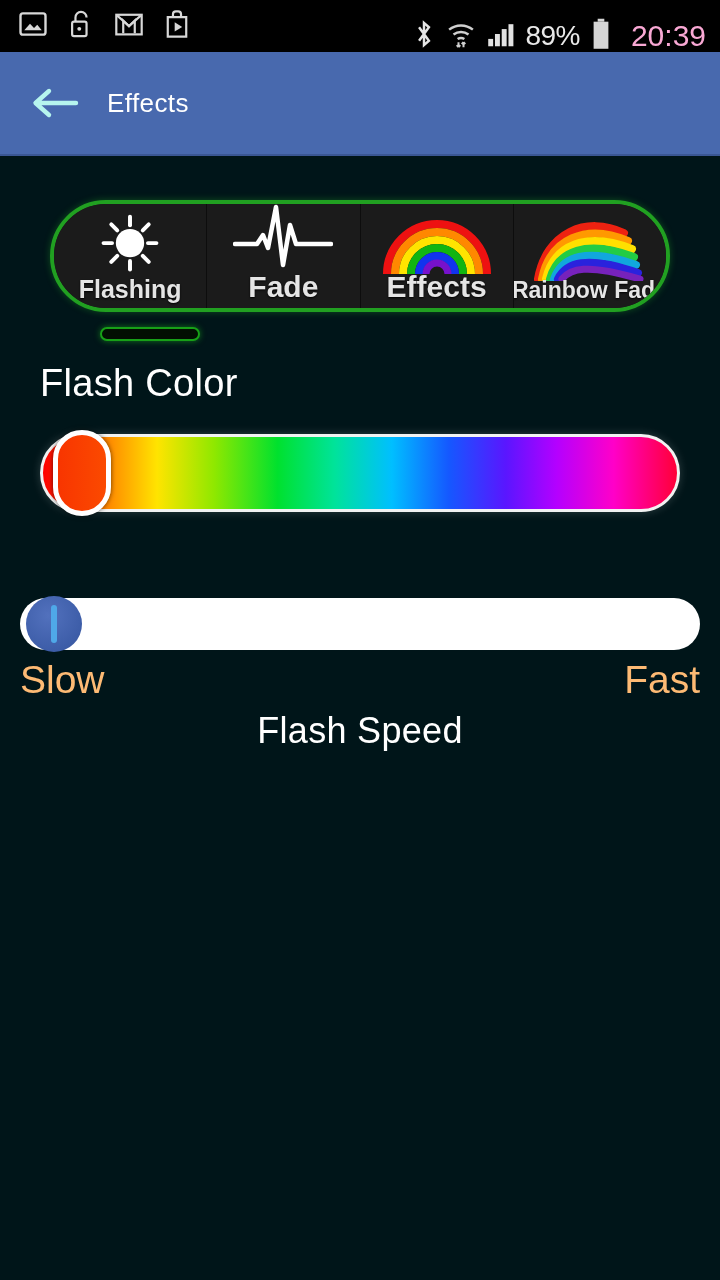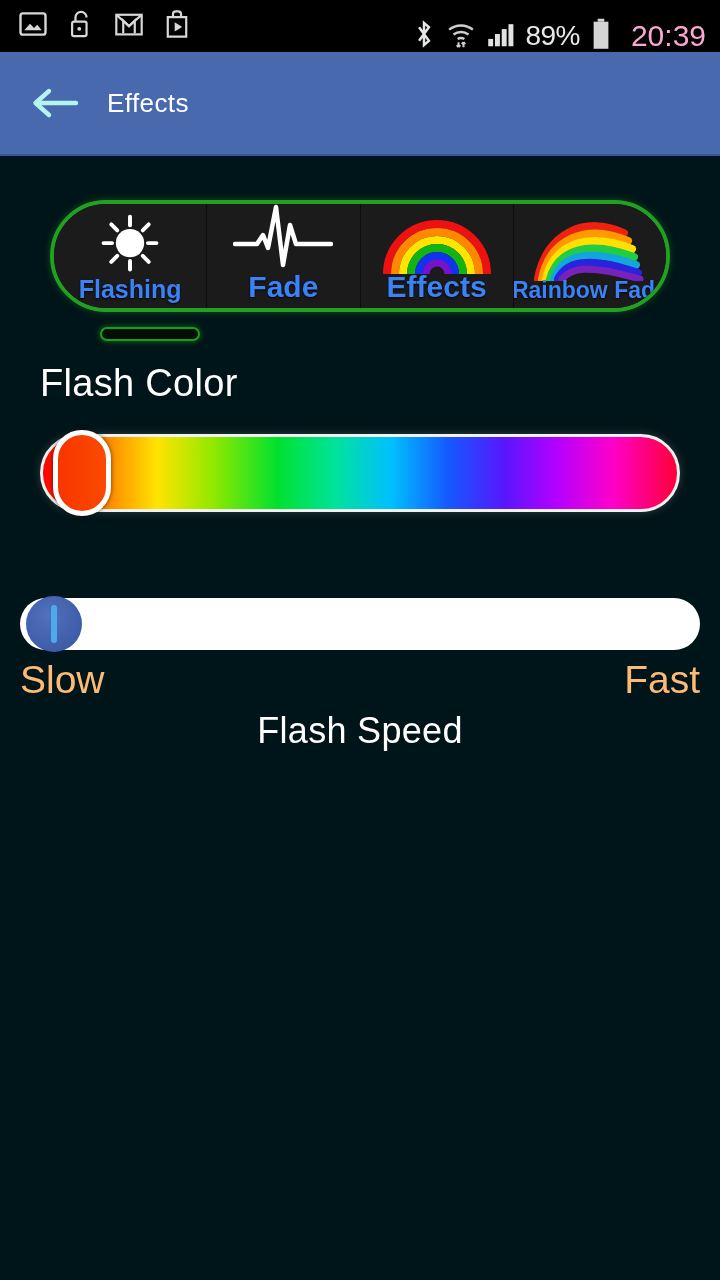--- a/index.html
+++ b/index.html
@@ -74,7 +74,7 @@
     padding-top:4px;
   }
   .tab-label {
-    color:#3b82f6;
+    color:#e5e5e5;
     font-weight:bold;
     text-align:center;
     line-height:1;

